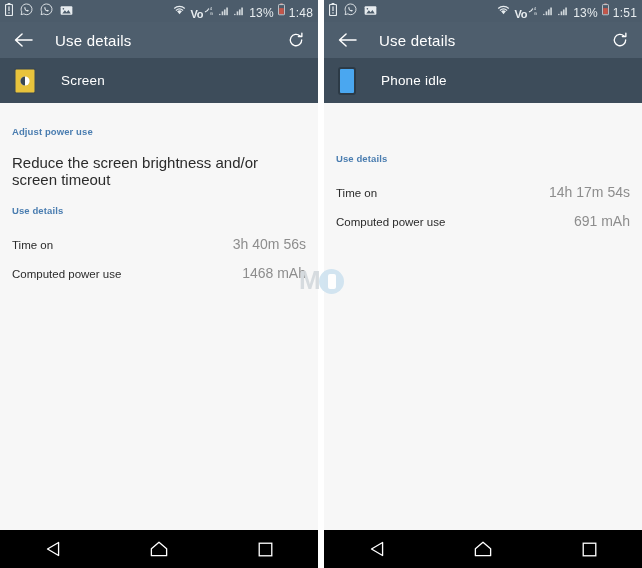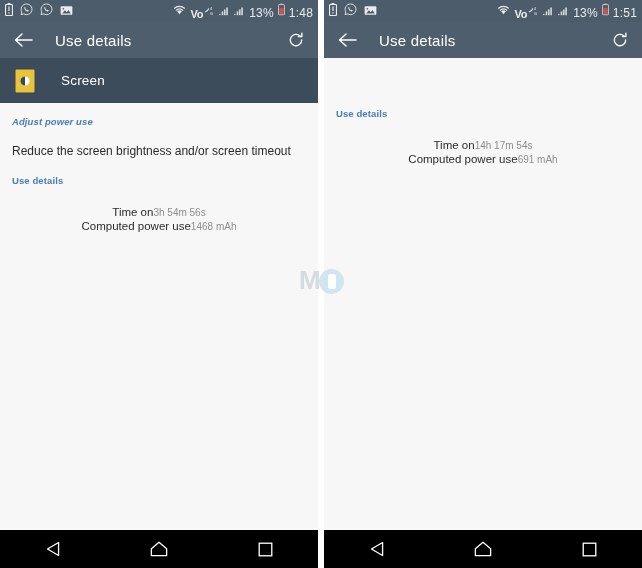--- a/index.html
+++ b/index.html
@@ -395,6 +395,14 @@
       </span>
     </div>
 
+    <div class="apphdr">
+      <span class="app-icon-wrap">
+        <svg width="18" height="28" viewBox="0 0 18 28">
+            <rect x="1" y="1" width="16" height="26" rx="2" fill="#4aa7f0" stroke="#2c3a46" stroke-width="2"></rect>
+          </svg>
+      </span>
+      <span class="app-label">Phone idle</span>
+    </div>
 
     <div class="content">
       <div class="sec-head" style="padding-top:50px;">Use details</div>

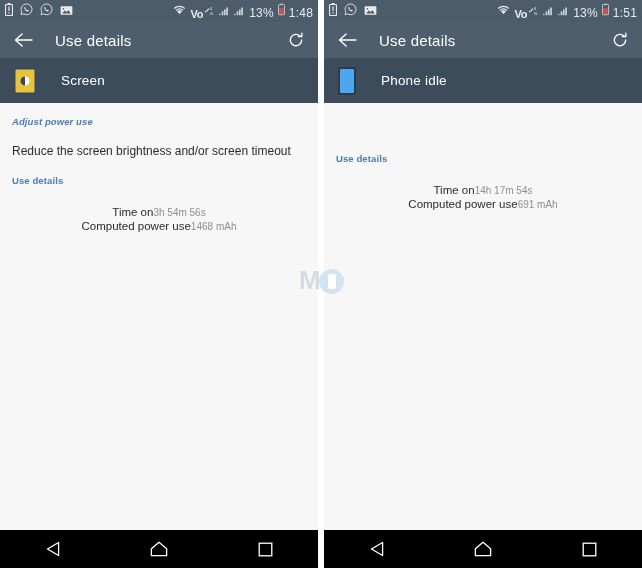--- a/index.html
+++ b/index.html
@@ -104,7 +104,7 @@
   .kv-key { color:#2b2b2b; font-size:11.5px; }
   .kv-val { color:#8d8d8d; font-size:10px; }
 
-  .pad-t1 { padding-top:13px;font-style:italic; }
+  .pad-t1 { padding-top:23px; }
   .pad-t3 { padding-top:17px; }
   .pad-t4 { padding-top:20px; }
   .row-gap { margin-top:2px; }

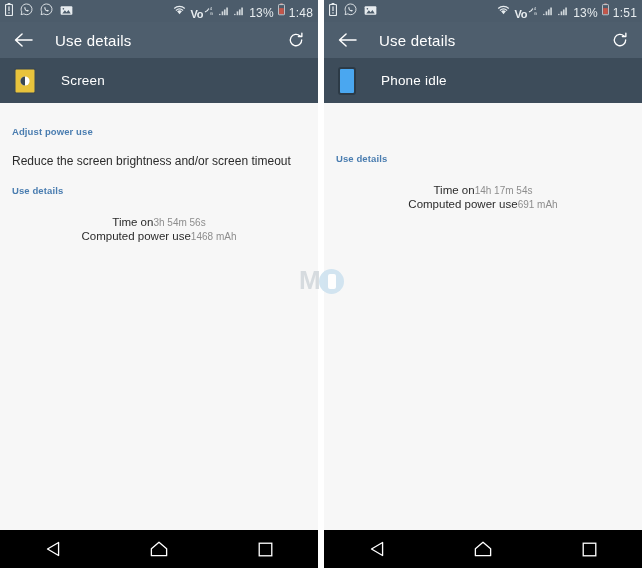--- a/index.html
+++ b/index.html
@@ -94,7 +94,7 @@
   }
   .body-line {
     color:#2b2b2b;
-    font-size:12px;
+    font-size:15px;
   }
   .kv-row {
     display:flex;

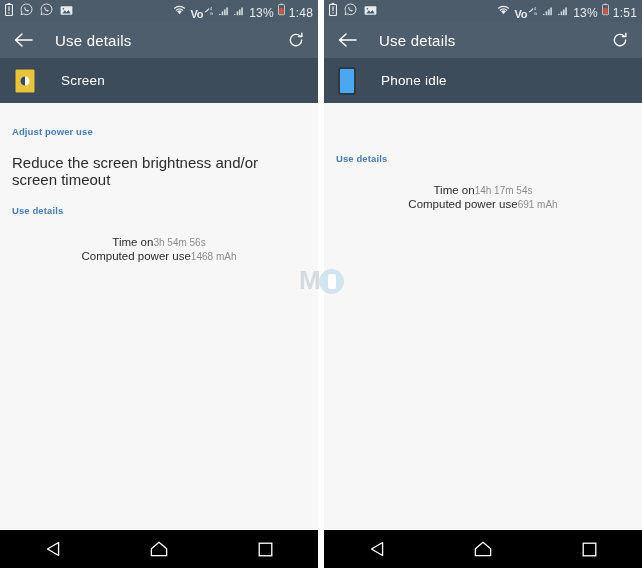--- a/index.html
+++ b/index.html
@@ -99,7 +99,7 @@
   .kv-row {
     display:flex;
     align-items:baseline;
-    justify-content:center;
+    justify-content:space-between;
   }
   .kv-key { color:#2b2b2b; font-size:11.5px; }
   .kv-val { color:#8d8d8d; font-size:10px; }

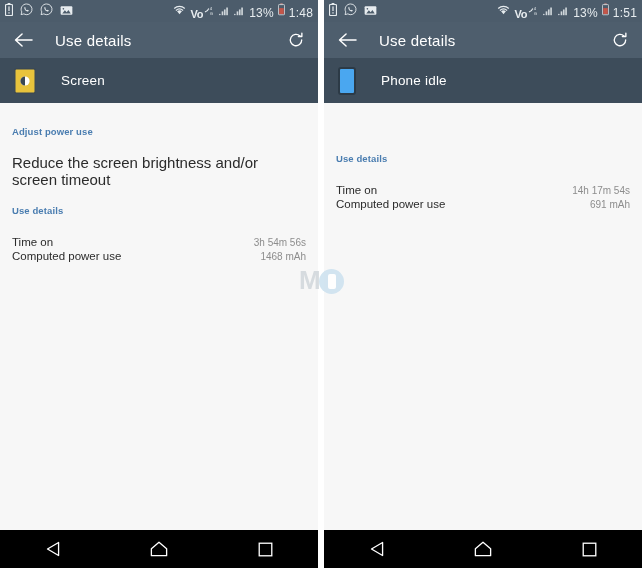--- a/index.html
+++ b/index.html
@@ -102,7 +102,7 @@
     justify-content:space-between;
   }
   .kv-key { color:#2b2b2b; font-size:11.5px; }
-  .kv-val { color:#8d8d8d; font-size:10px; }
+  .kv-val { color:#8d8d8d; font-size:14px; }
 
   .pad-t1 { padding-top:23px; }
   .pad-t3 { padding-top:17px; }

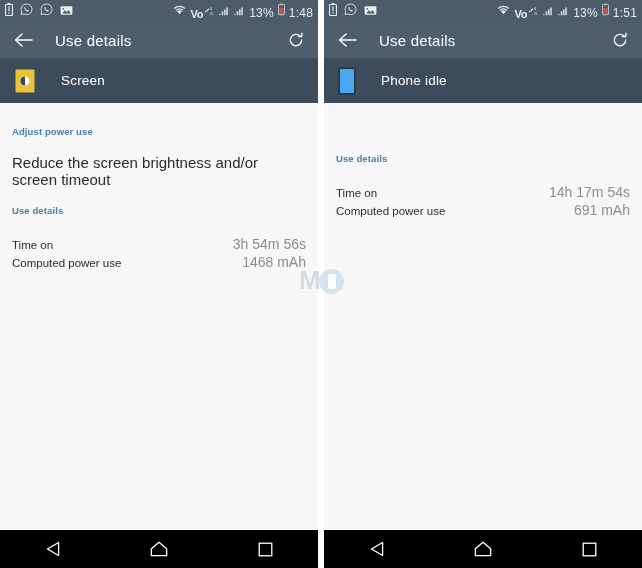--- a/index.html
+++ b/index.html
@@ -107,7 +107,7 @@
   .pad-t1 { padding-top:23px; }
   .pad-t3 { padding-top:17px; }
   .pad-t4 { padding-top:20px; }
-  .row-gap { margin-top:2px; }
+  .row-gap { margin-top:13px; }
 
   
   .navbar {

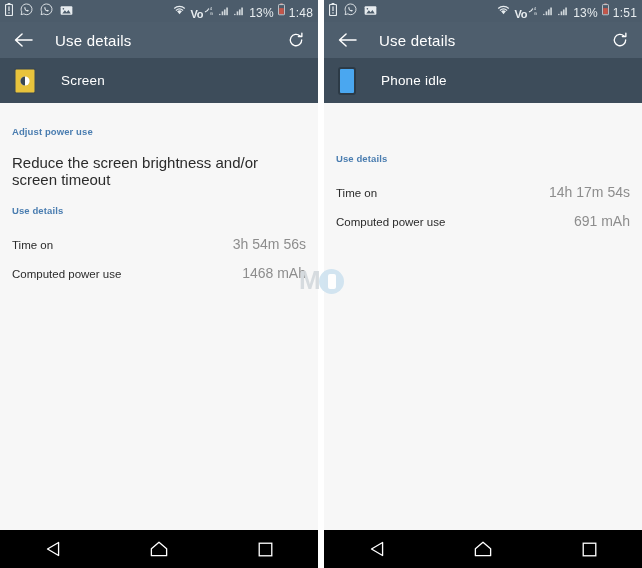--- a/index.html
+++ b/index.html
@@ -279,7 +279,7 @@
       <div class="pad-t4">
         <div class="kv-row">
           <span class="kv-key">Time on</span>
-          <span class="kv-val">3h 54m 56s</span>
+          <span class="kv-val">3h 40m 56s</span>
         </div>
         <div class="kv-row row-gap">
           <span class="kv-key">Computed power use</span>

